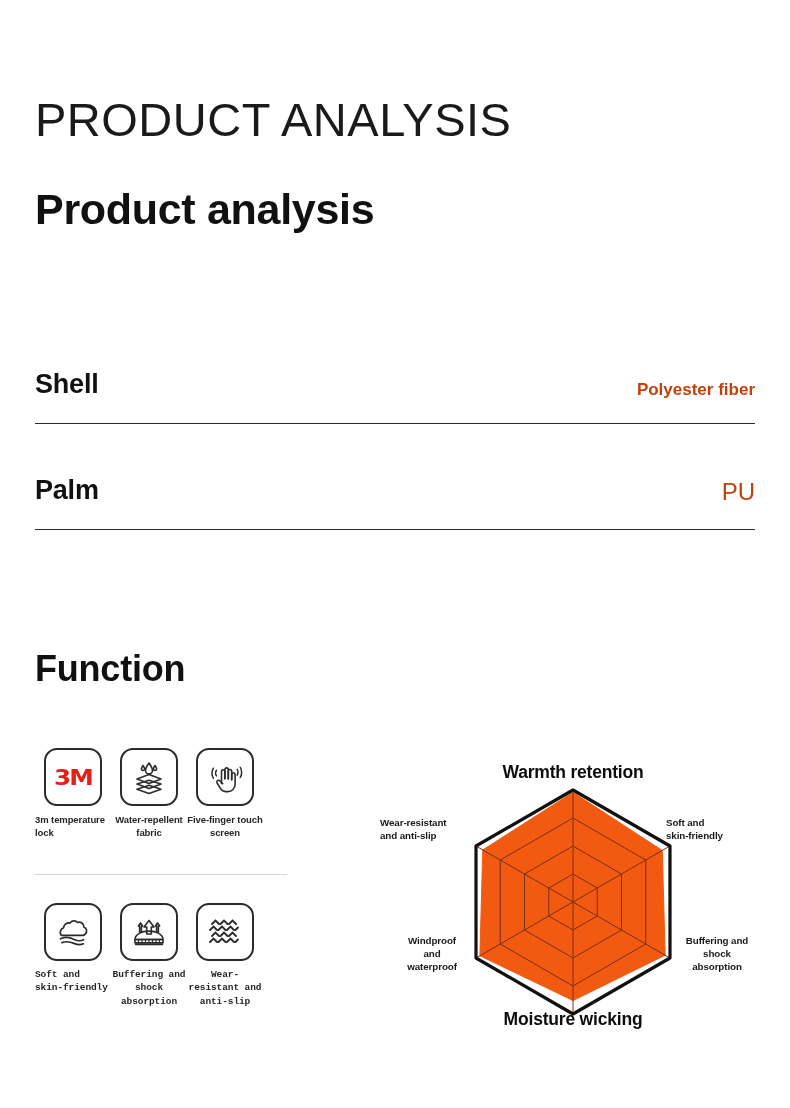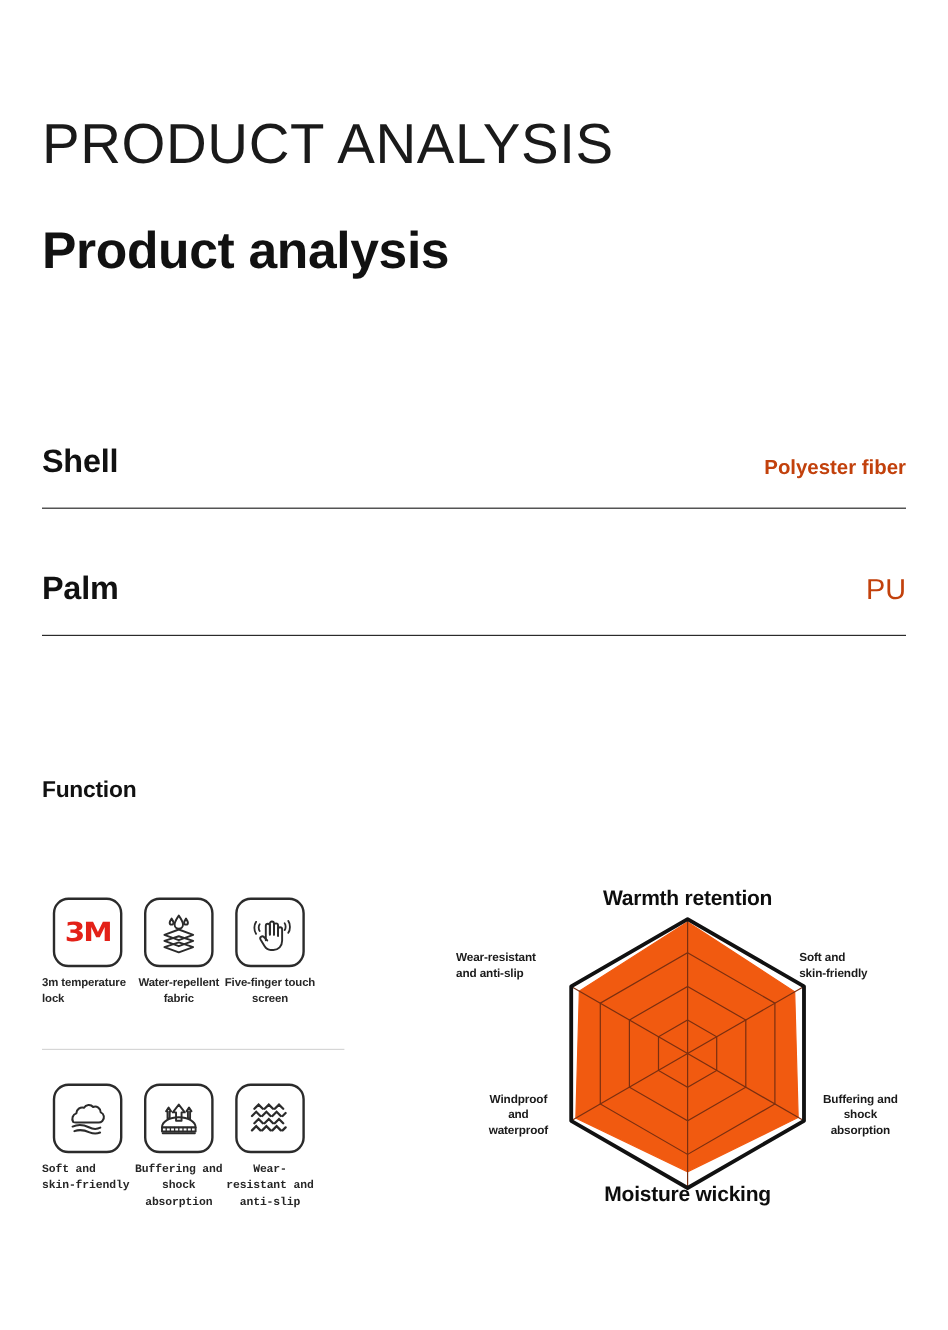--- a/index.html
+++ b/index.html
@@ -102,7 +102,7 @@
     position: absolute;
     left: 35px;
     top: 648px;
-    font-size: 19px;
+    font-size: 36px;
     font-weight: 700;
     color: #111111;
     letter-spacing: -0.2px;

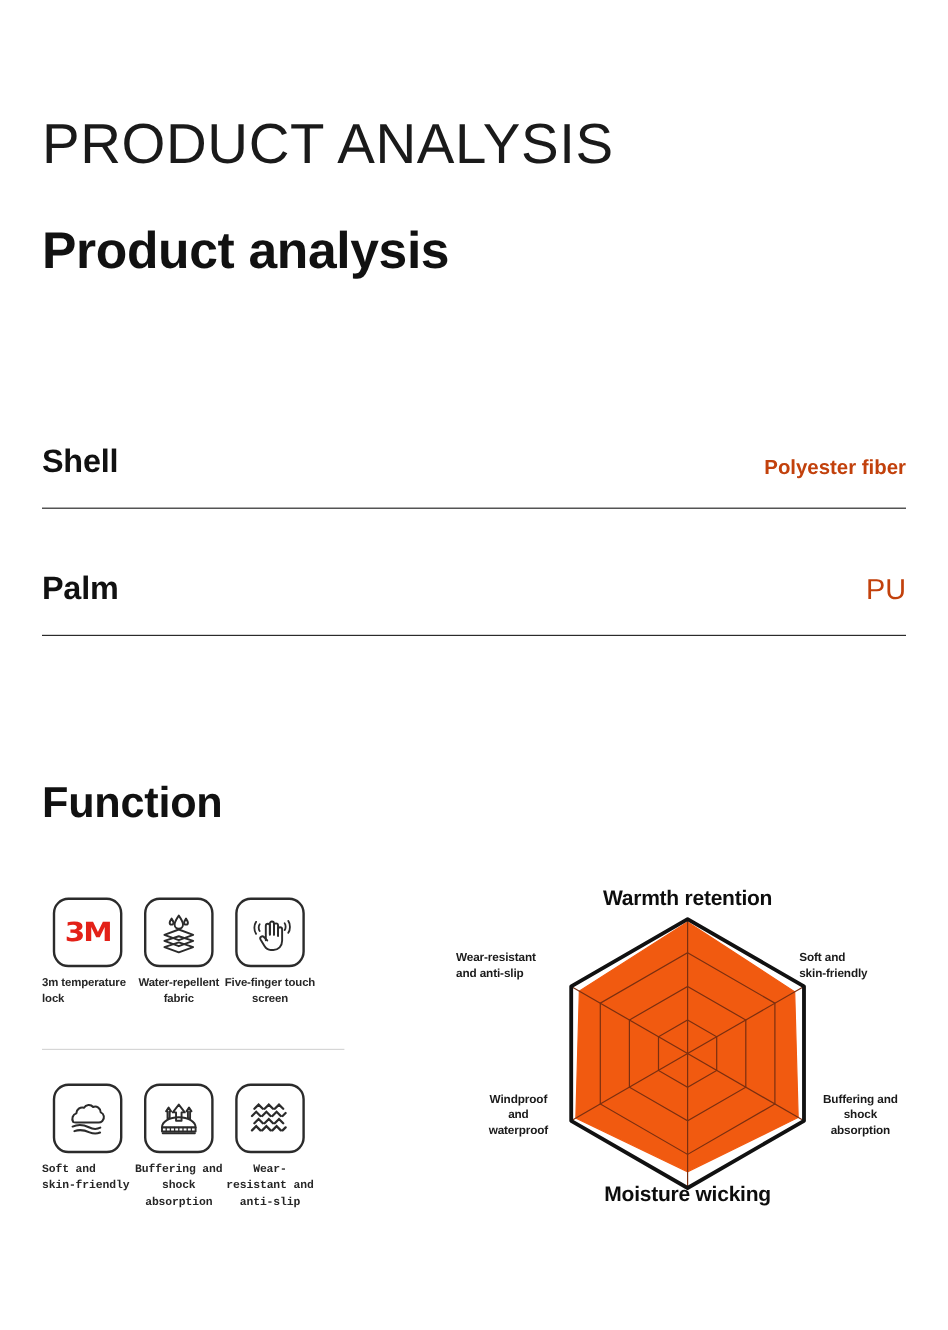--- a/index.html
+++ b/index.html
@@ -172,7 +172,7 @@
   .radar-wrap {
     position: absolute;
     left: 378px;
-    top: 732px;
+    top: 756px;
     width: 390px;
     height: 288px;
   }

